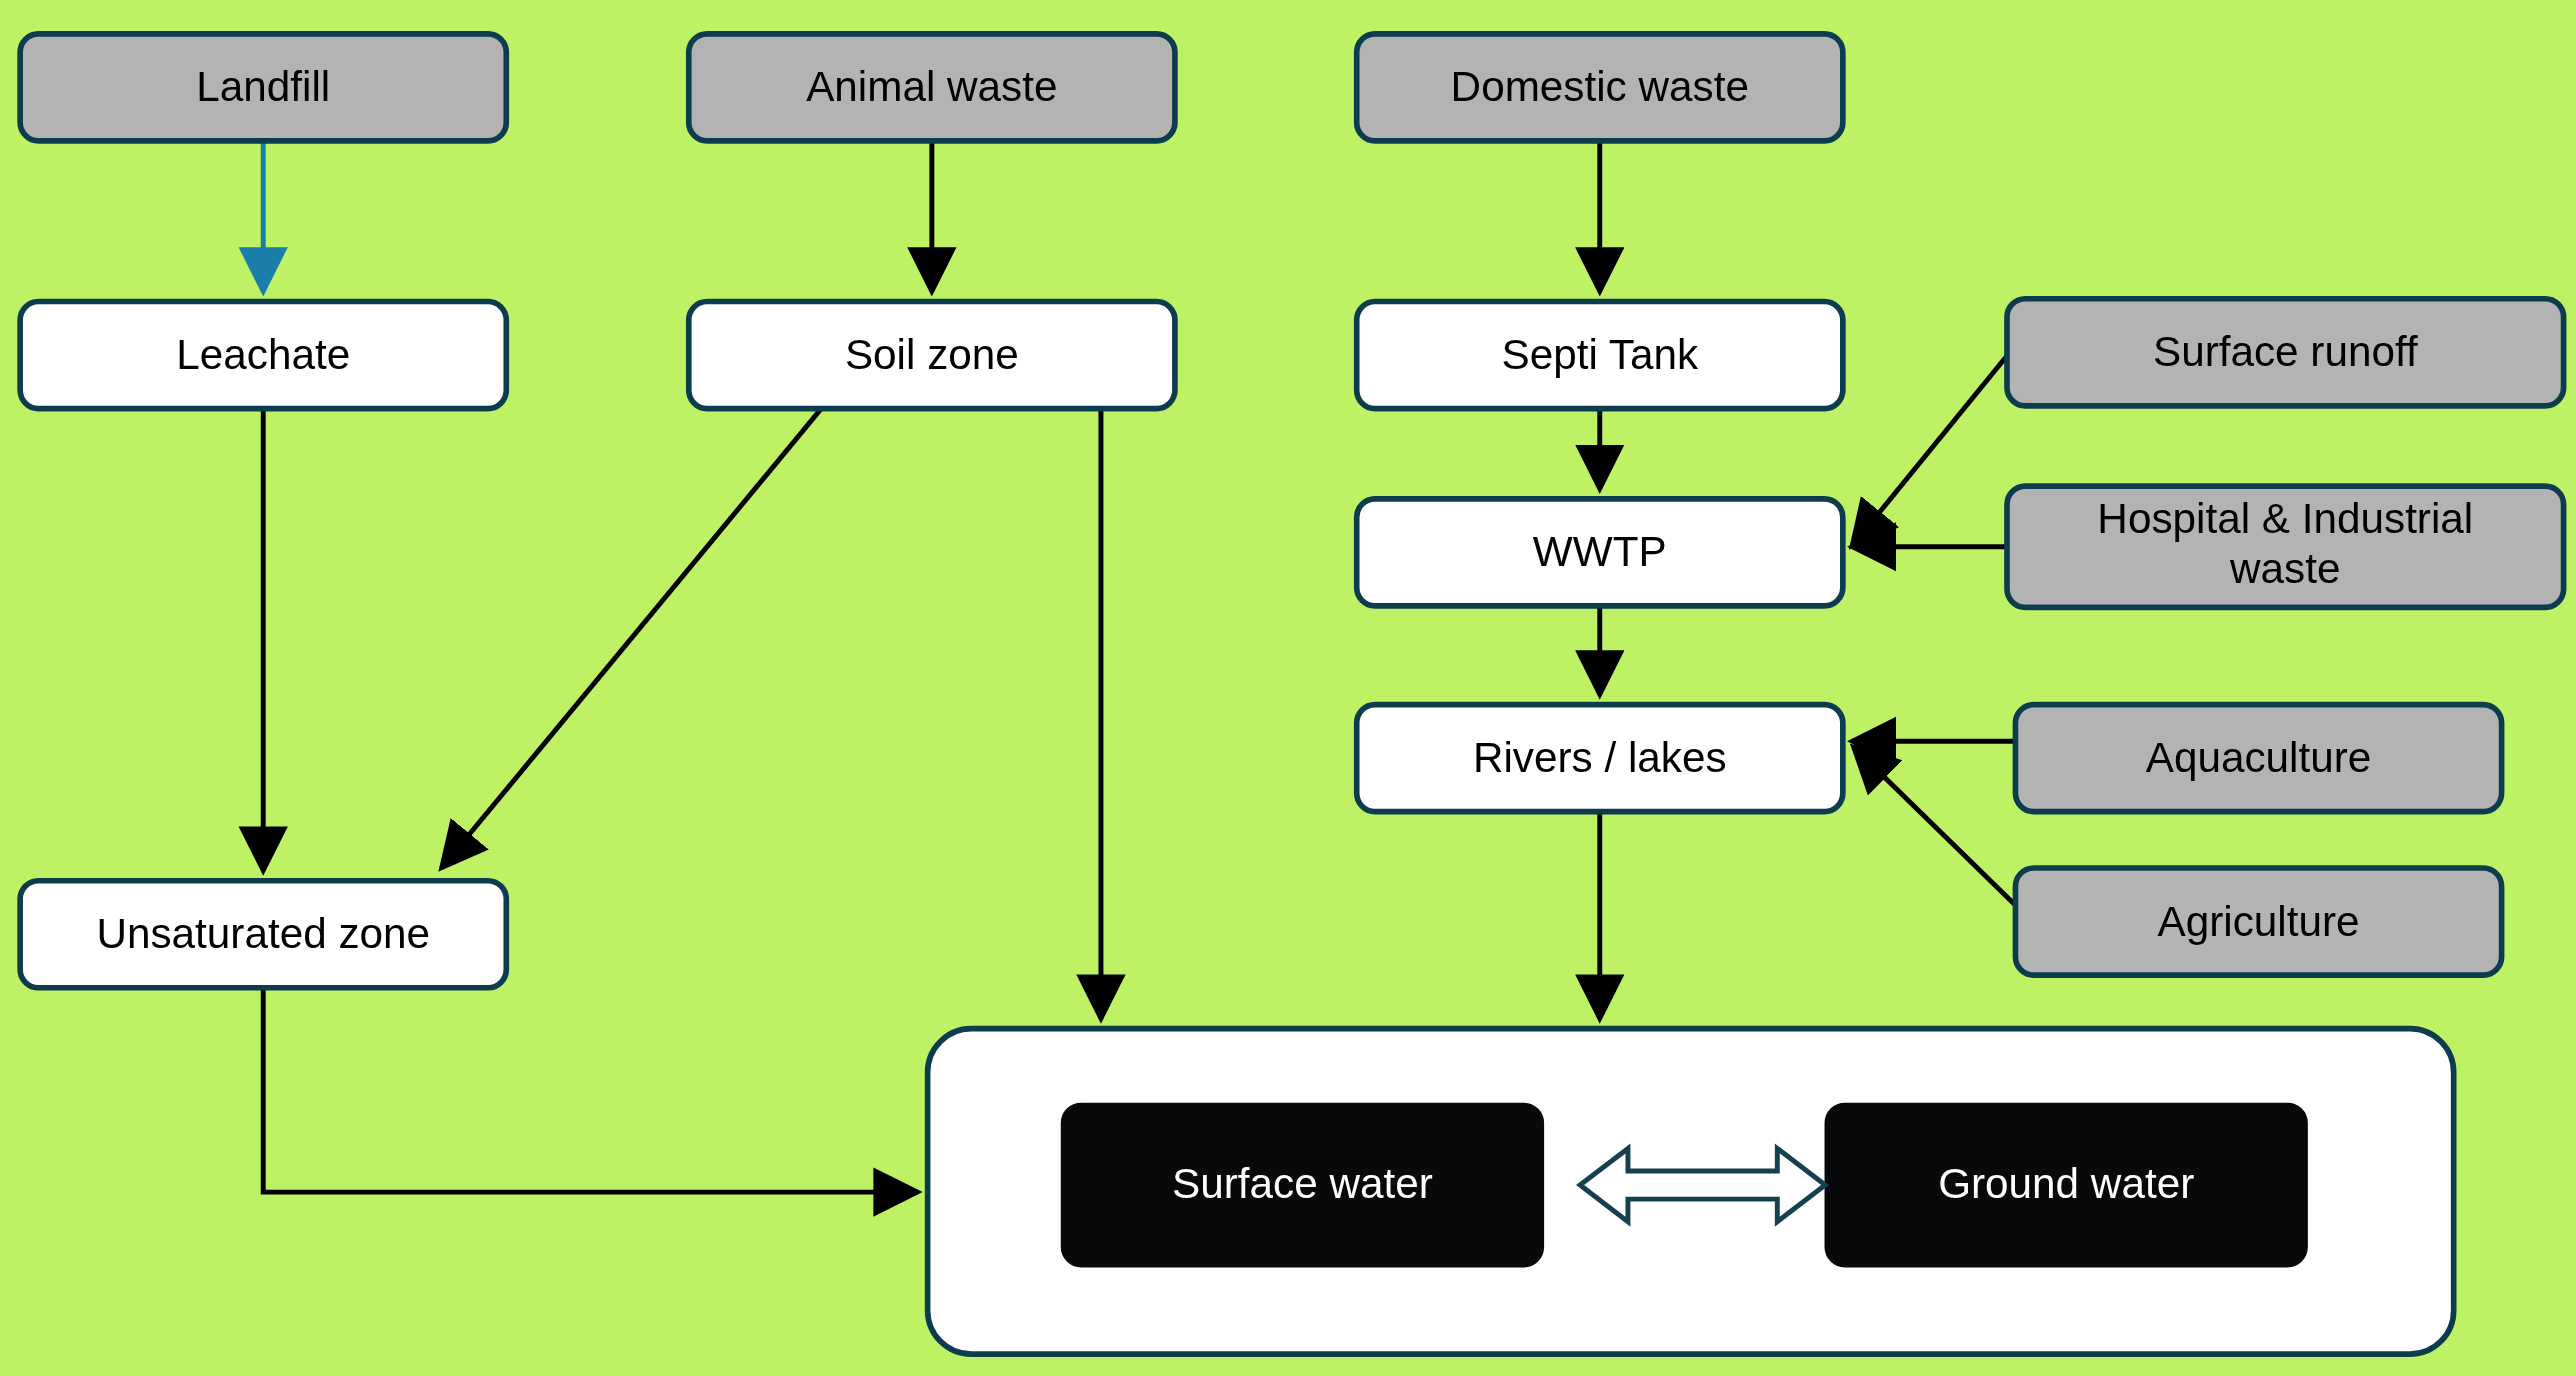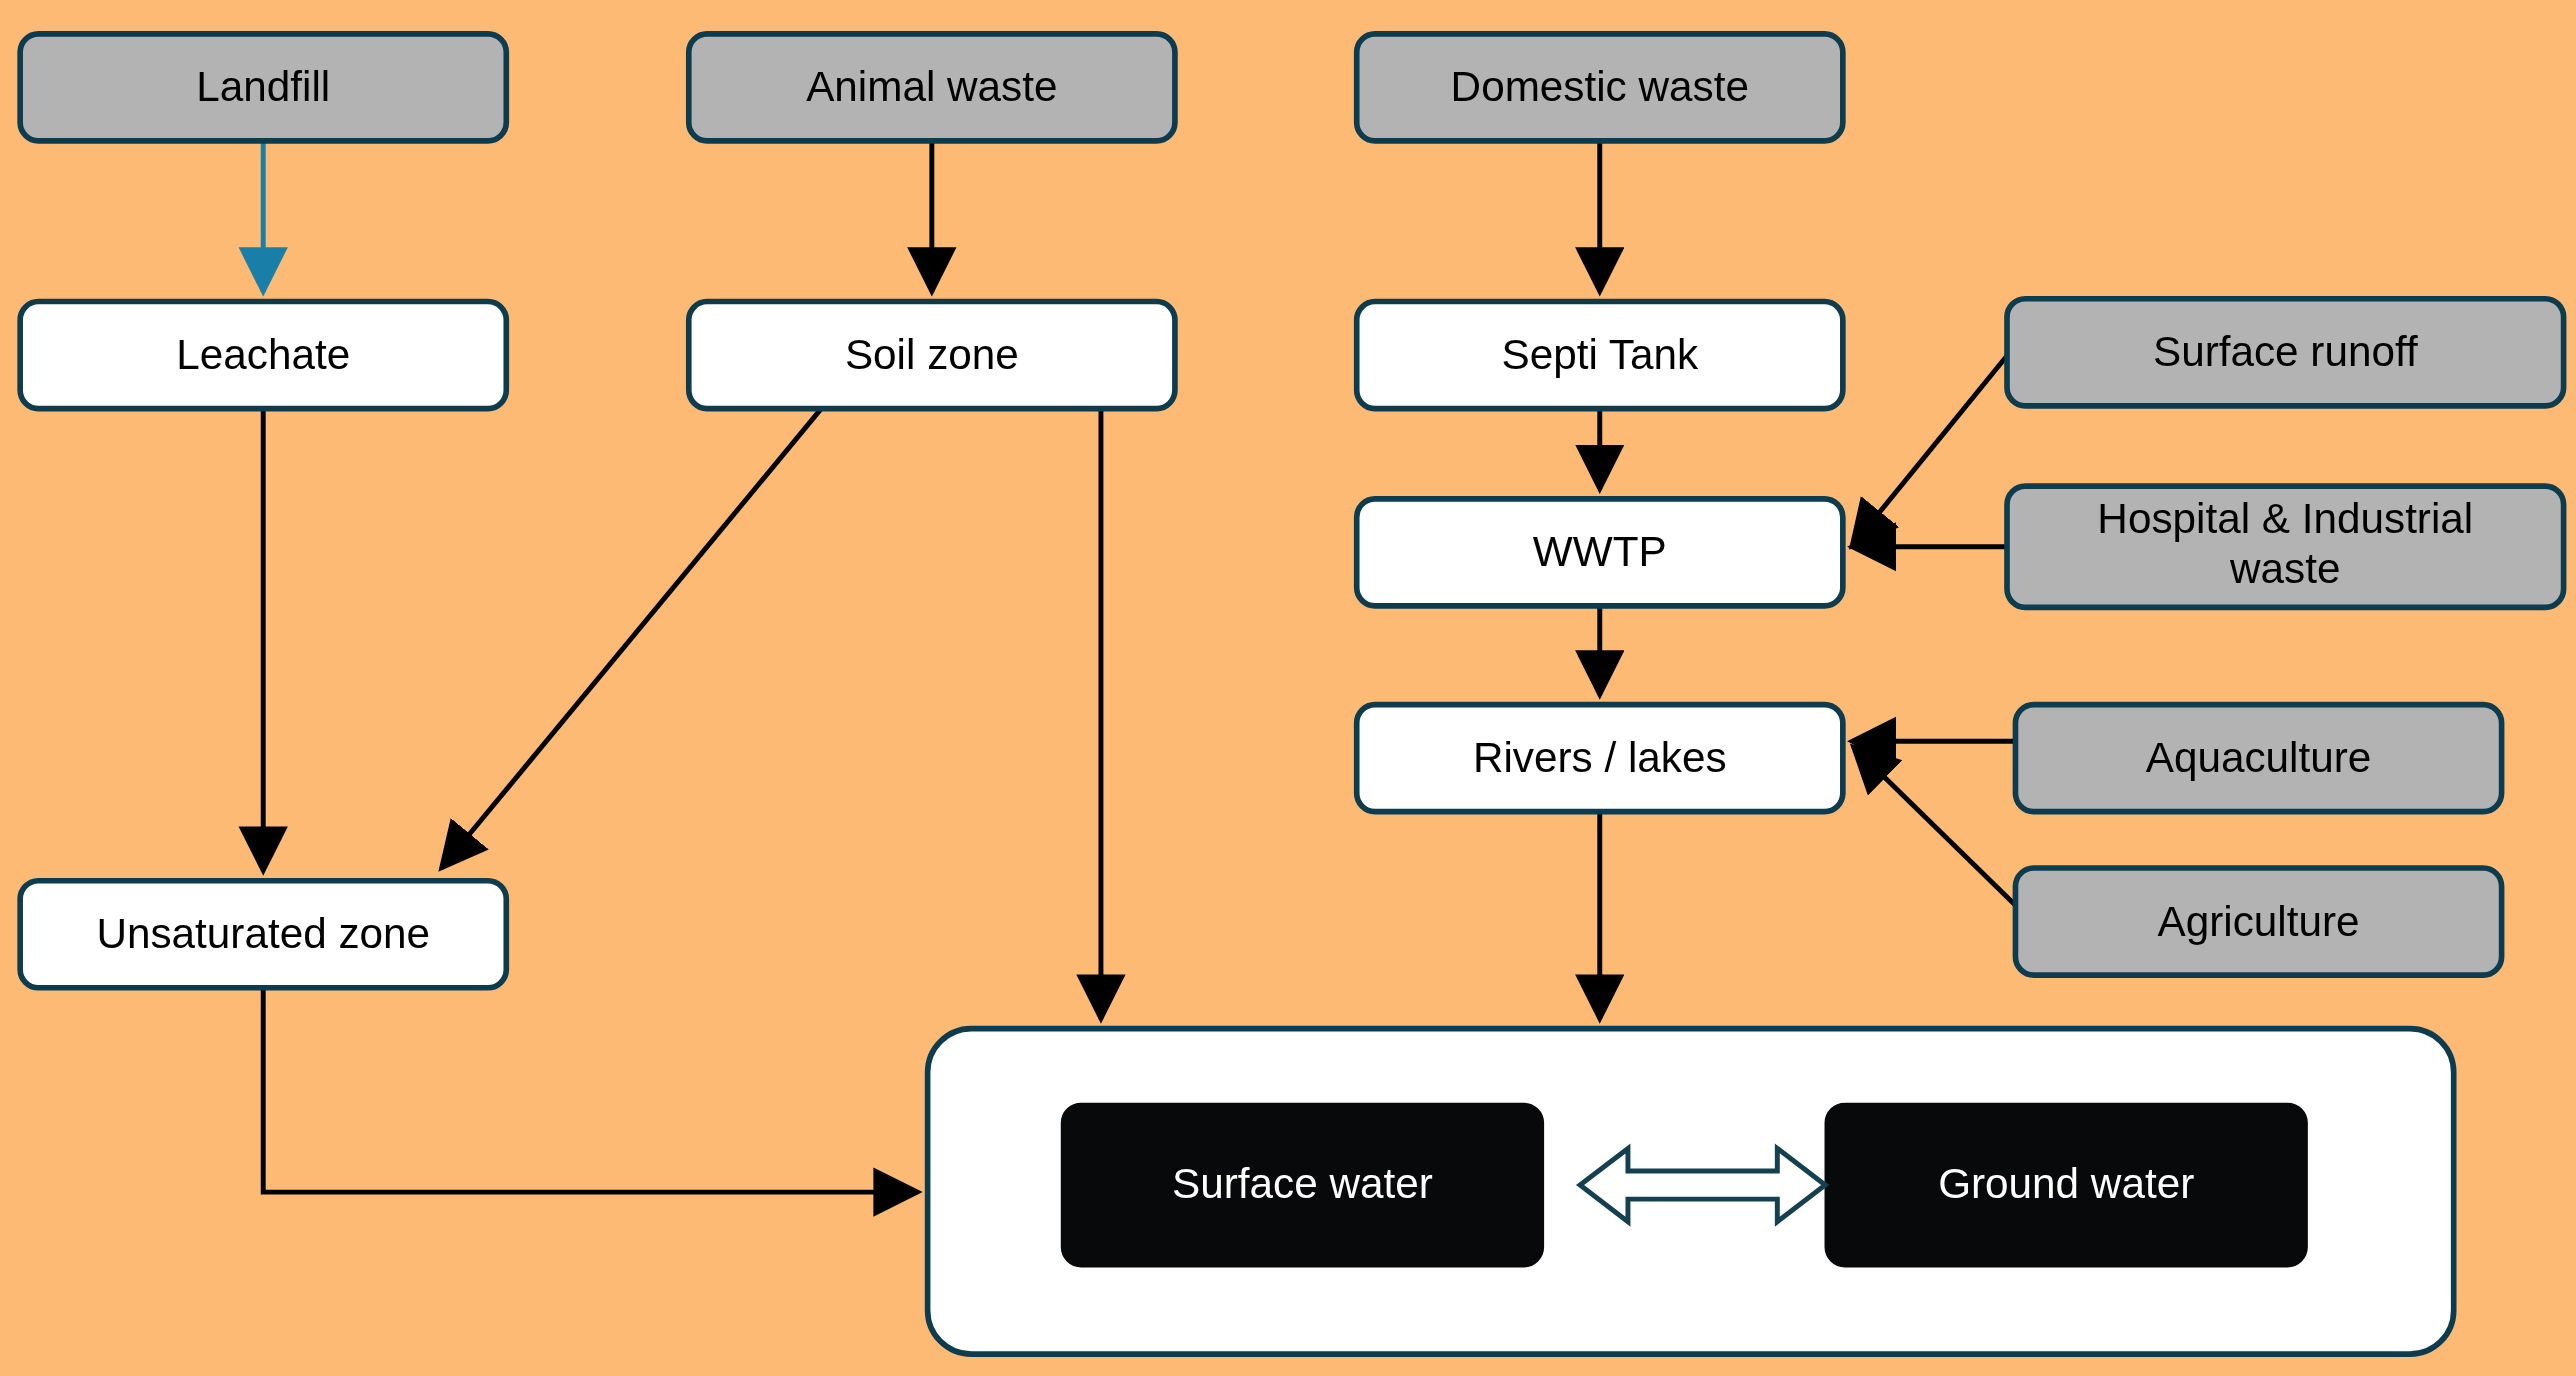--- a/index.html
+++ b/index.html
@@ -14,7 +14,7 @@
     position: relative;
     width: 2576px;
     height: 1376px;
-    background: #fdba74;
+    background: #bef264;
     overflow: hidden;
   }
   svg.layer {

